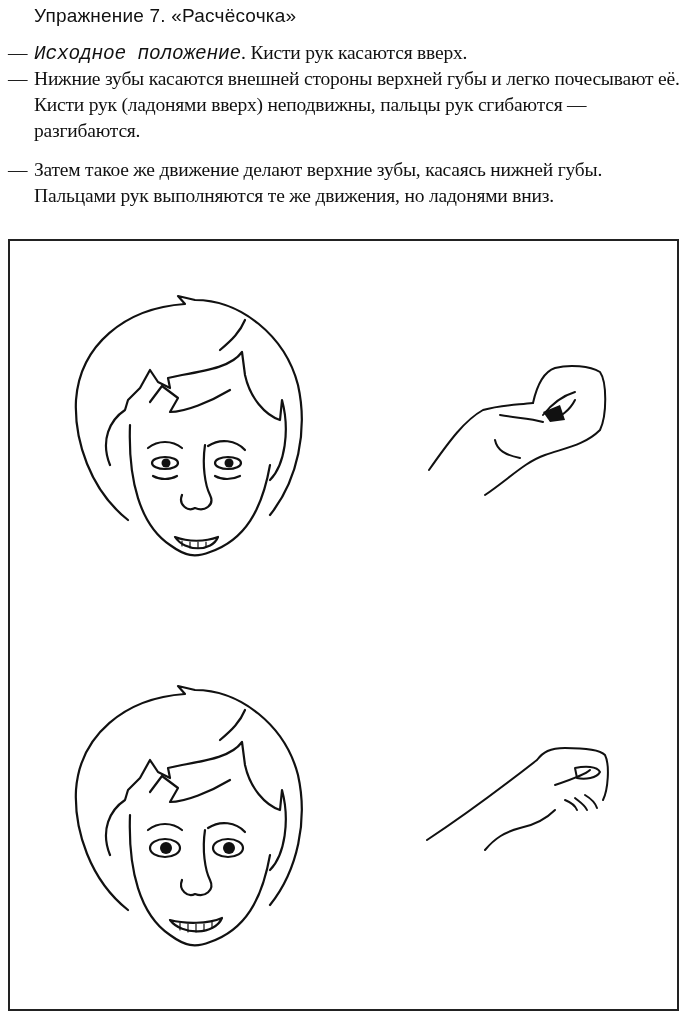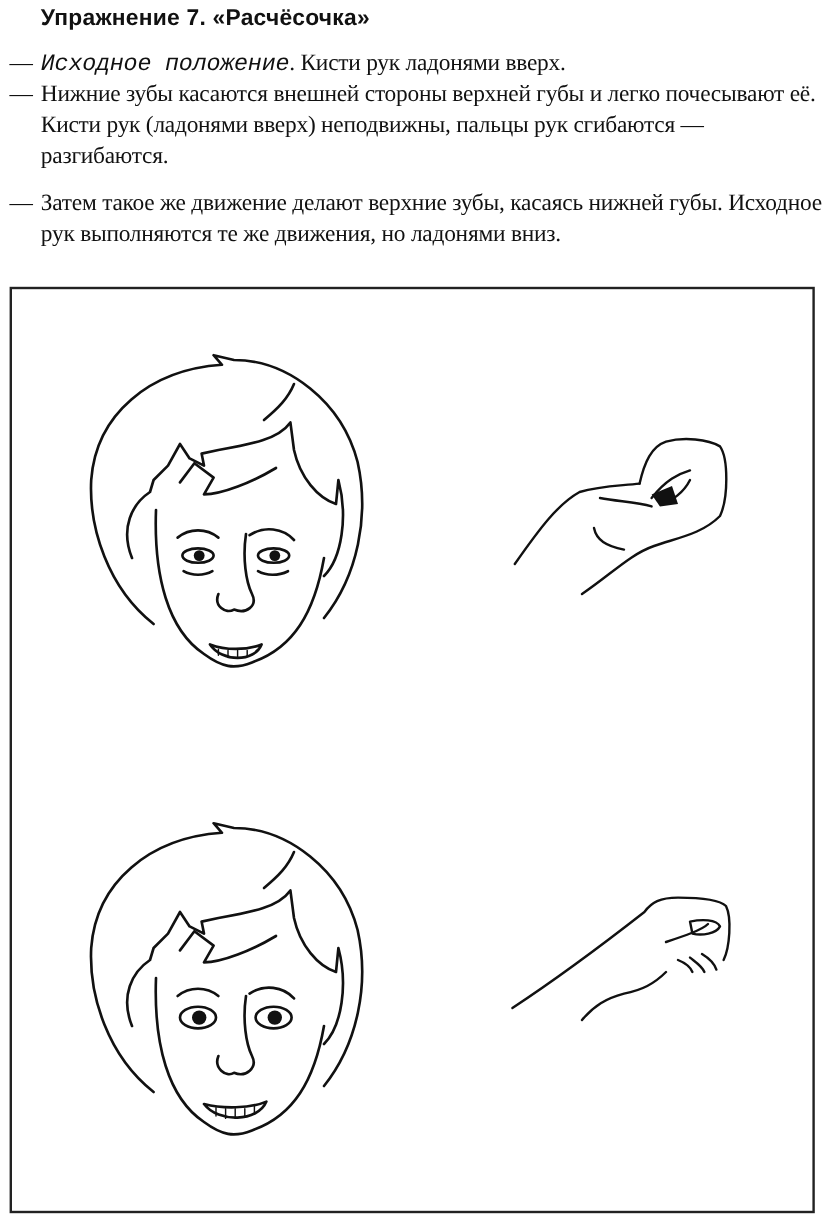--- a/index.html
+++ b/index.html
@@ -6,7 +6,7 @@
     body { width: 691px; height: 1024px; position: relative; overflow: hidden; color: #111; }
     .title {
       position: absolute; left: 34px; top: 5px;
-      font-family: "Liberation Sans", sans-serif; font-weight: bold; font-size: 19px; letter-spacing: 0.2px;
+      font-family: "Liberation Sans", sans-serif; font-weight: normal; font-size: 19px; letter-spacing: 0.2px;
     }
     .para {
       position: absolute; left: 8px; width: 680px;

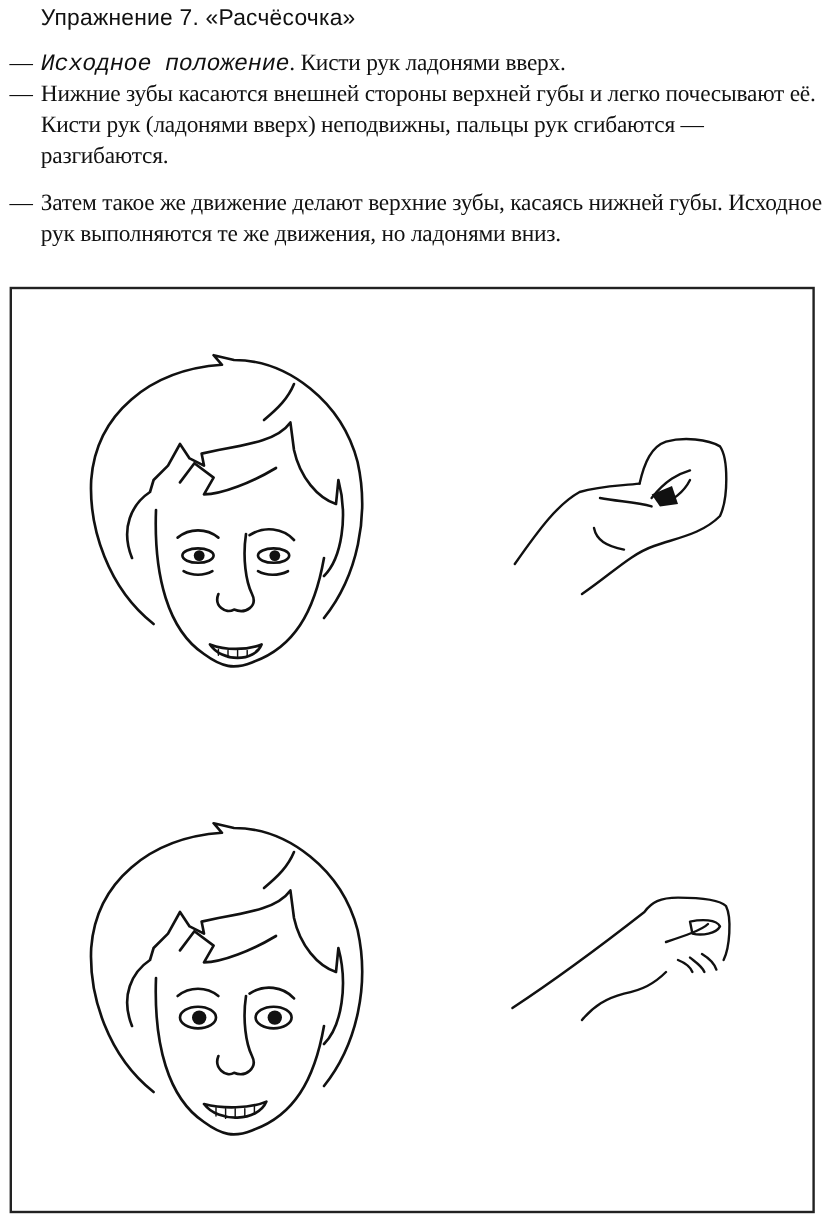--- a/index.html
+++ b/index.html
@@ -32,7 +32,7 @@
 
 <div class="para p1">
   <span class="dash">—</span>
-  <span class="body"><em>Исходное положение</em><span>. Кисти рук ладонями вверх.</span></span>
+  <span class="body"><em>Исходное положение</em><span>. Кисти рук касаются вверх.</span></span>
 </div>
 
 <div class="para p2">

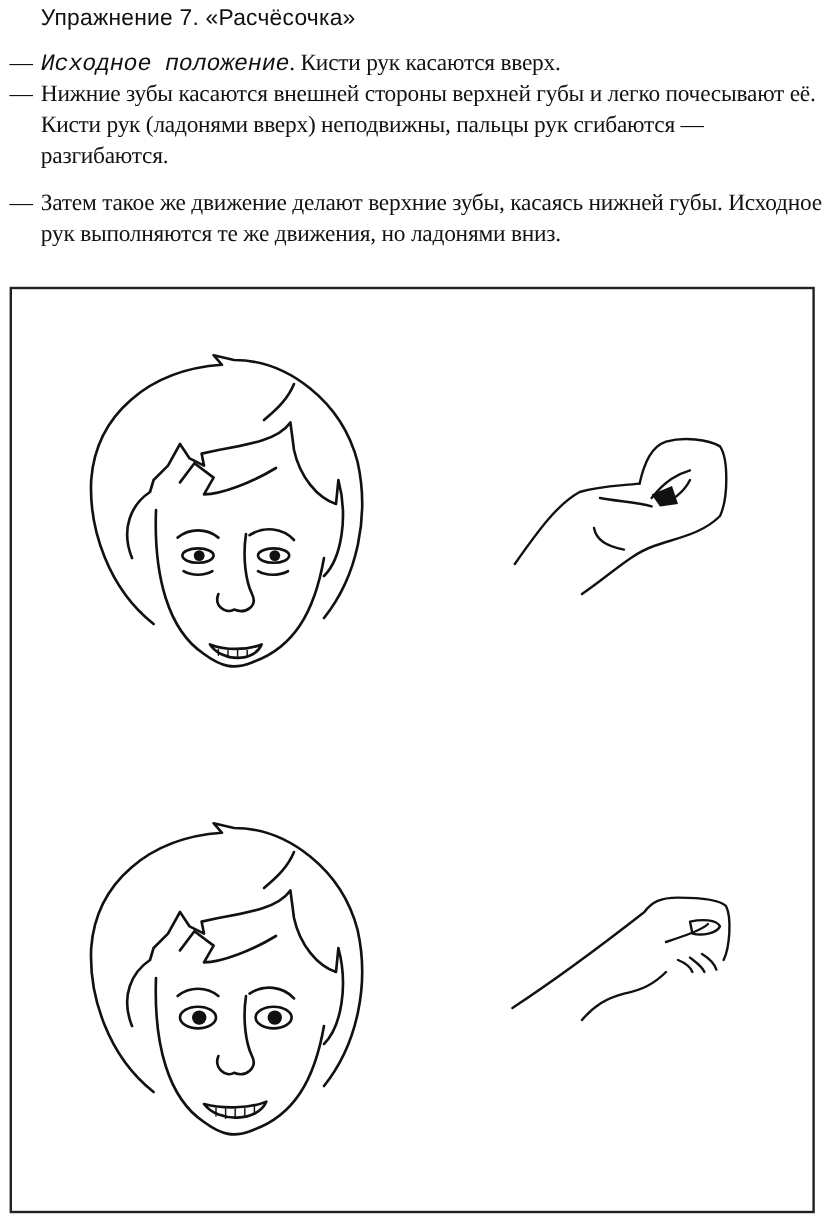--- a/index.html
+++ b/index.html
@@ -42,7 +42,7 @@
 
 <div class="para p3">
   <span class="dash">—</span>
-  <span class="body">Затем такое же движение делают верхние зубы, касаясь нижней губы. Исходное рук выполняются те же движения, но ладонями вниз.</span>
+  <span class="body">Затем такое же движение делают верхние зубы, касаясь нижней губы. Пальцами рук выполняются те же движения, но ладонями вниз.</span>
 </div>
 
 <div class="frame"></div>

